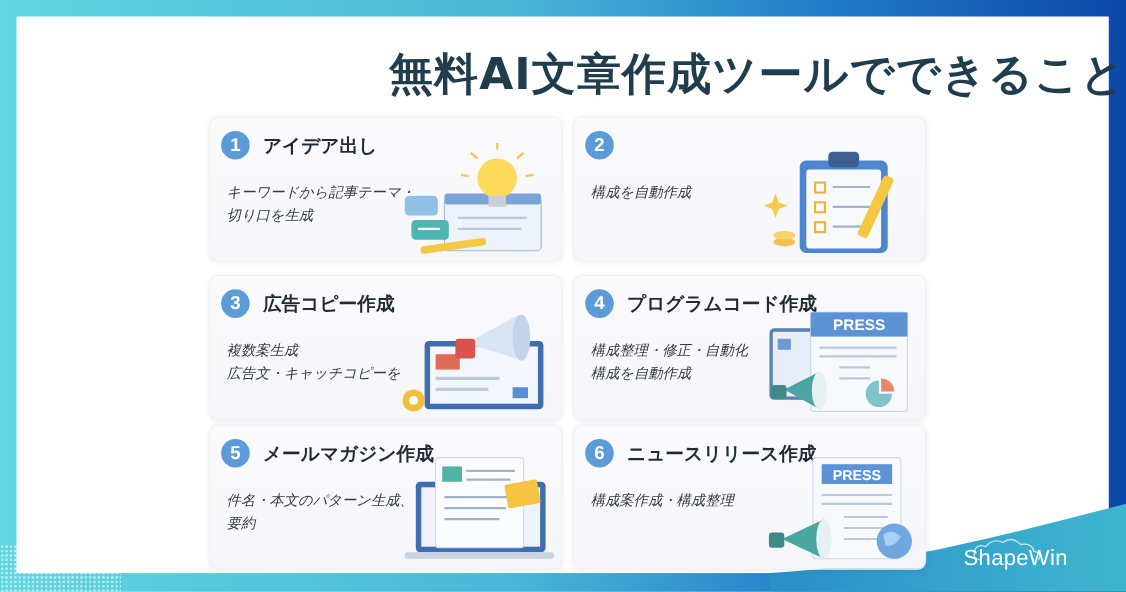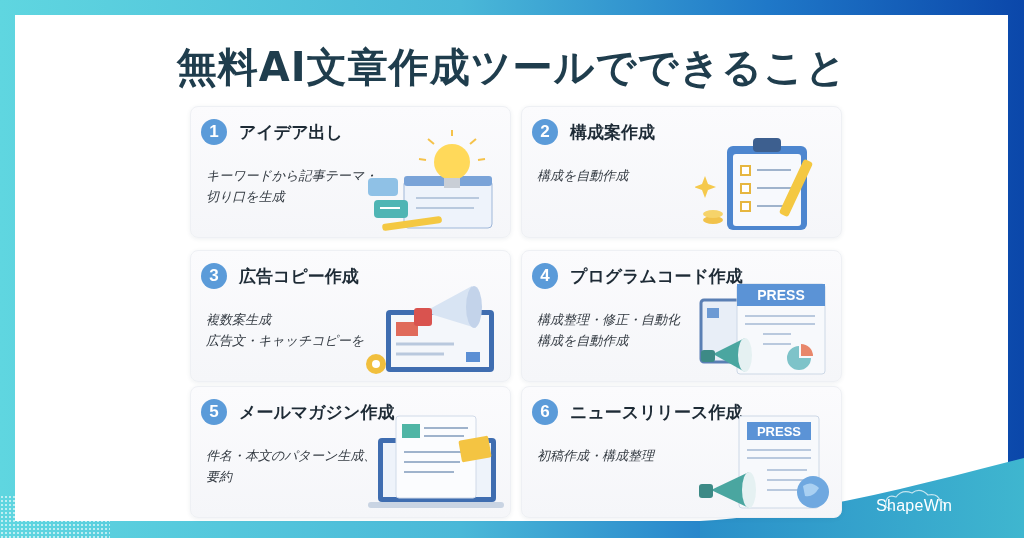--- a/index.html
+++ b/index.html
@@ -23,7 +23,7 @@
     opacity: 0.8;
   }
   .title {
-    position: absolute; left: 0; top: 40px; width: 1024px; text-align: center;
+    position: absolute; left: 0; top: 40px; width: 1024px; text-align: right;
     font-size: 40px; font-weight: bold; color: #1f3d4d; letter-spacing: 1px;
     font-family: "DejaVu Sans", sans-serif;
   }

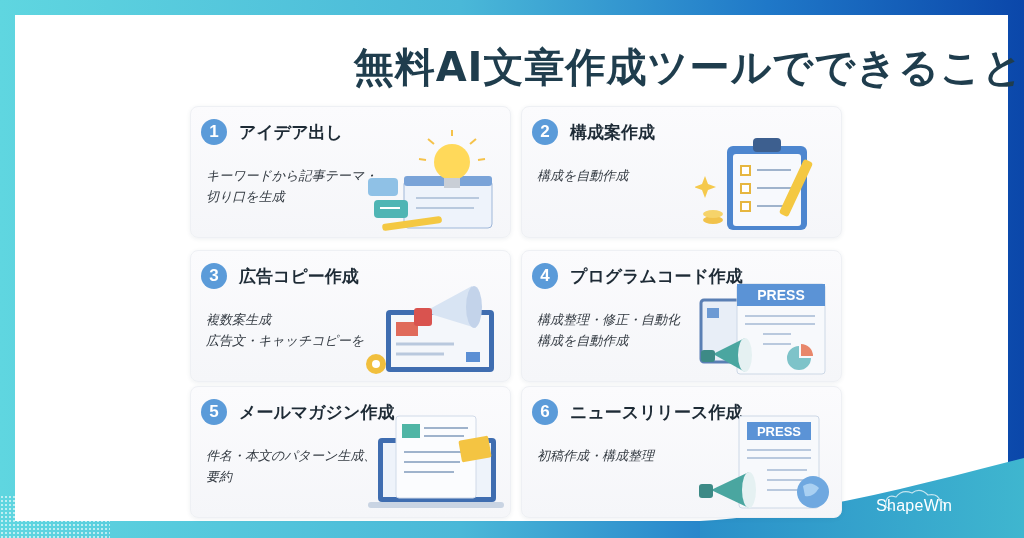--- a/index.html
+++ b/index.html
@@ -105,7 +105,6 @@
 <div class="card" style="left:521px; top:106px;">
   <div class="card-head">
     <span class="badge">2</span>
-    <span class="card-title">構成案作成</span>
   </div>
   <div class="card-desc">
       <div>構成を自動作成</div>

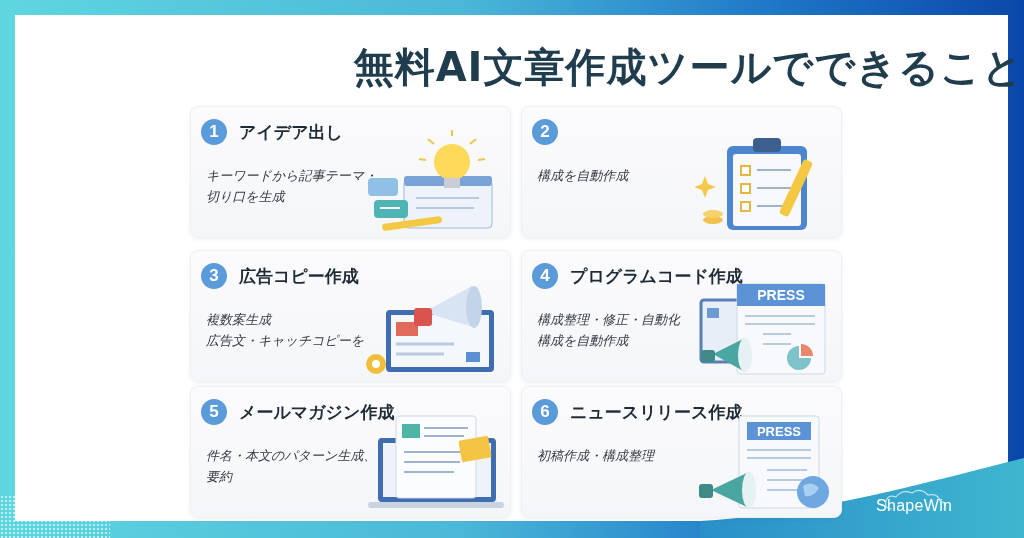--- a/index.html
+++ b/index.html
@@ -217,7 +217,7 @@
     <span class="card-title">ニュースリリース作成</span>
   </div>
   <div class="card-desc">
-    <div>初稿作成・構成整理</div>
+    <div>構成案作成・構成整理</div>
   </div>
   <svg class="illus" viewBox="0 0 140 105">
     <rect x="44" y="8" width="80" height="92" rx="3" fill="#f7f9fc" stroke="#cdd8e6"></rect>

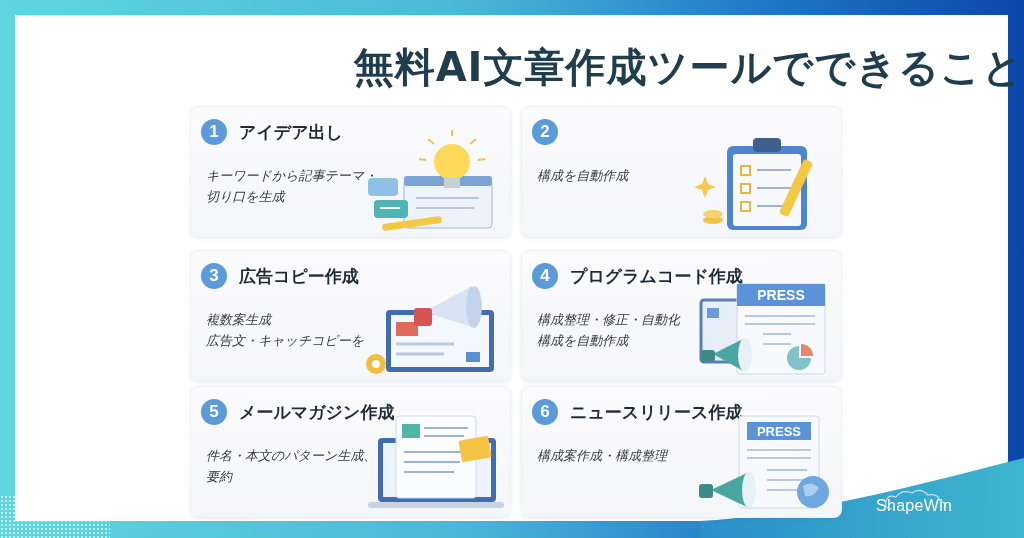--- a/index.html
+++ b/index.html
@@ -50,7 +50,7 @@
   .illus { position: absolute; right: 6px; bottom: 4px; width: 140px; height: 105px; }
   .logo {
     position: absolute; left: 876px; top: 497px; color: #ffffff;
-    font-size: 16px; font-family: "Liberation Sans", sans-serif; letter-spacing: 0.3px;
+    font-size: 20px; font-family: "Liberation Sans", sans-serif; letter-spacing: 0.3px;
   }
   .logo svg { position: absolute; left: 8px; top: -8px; }
 </style>

